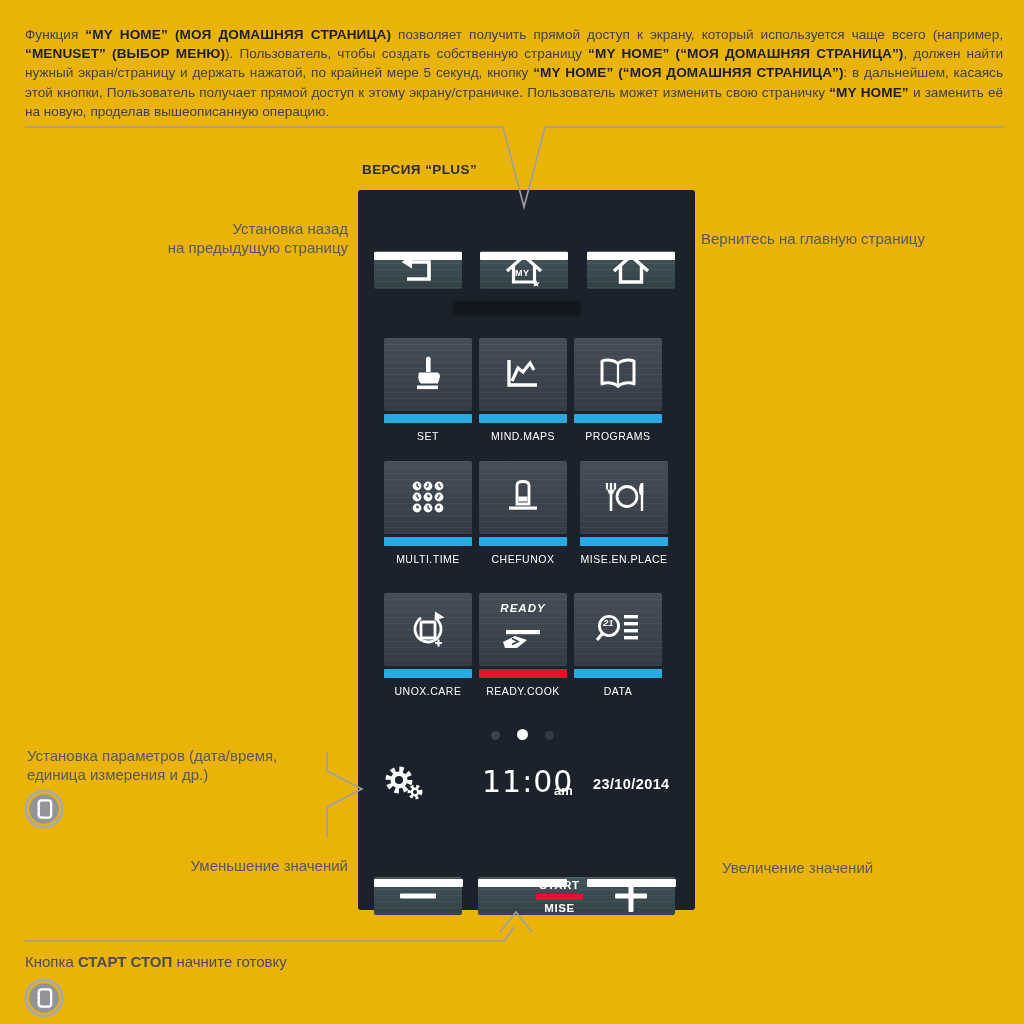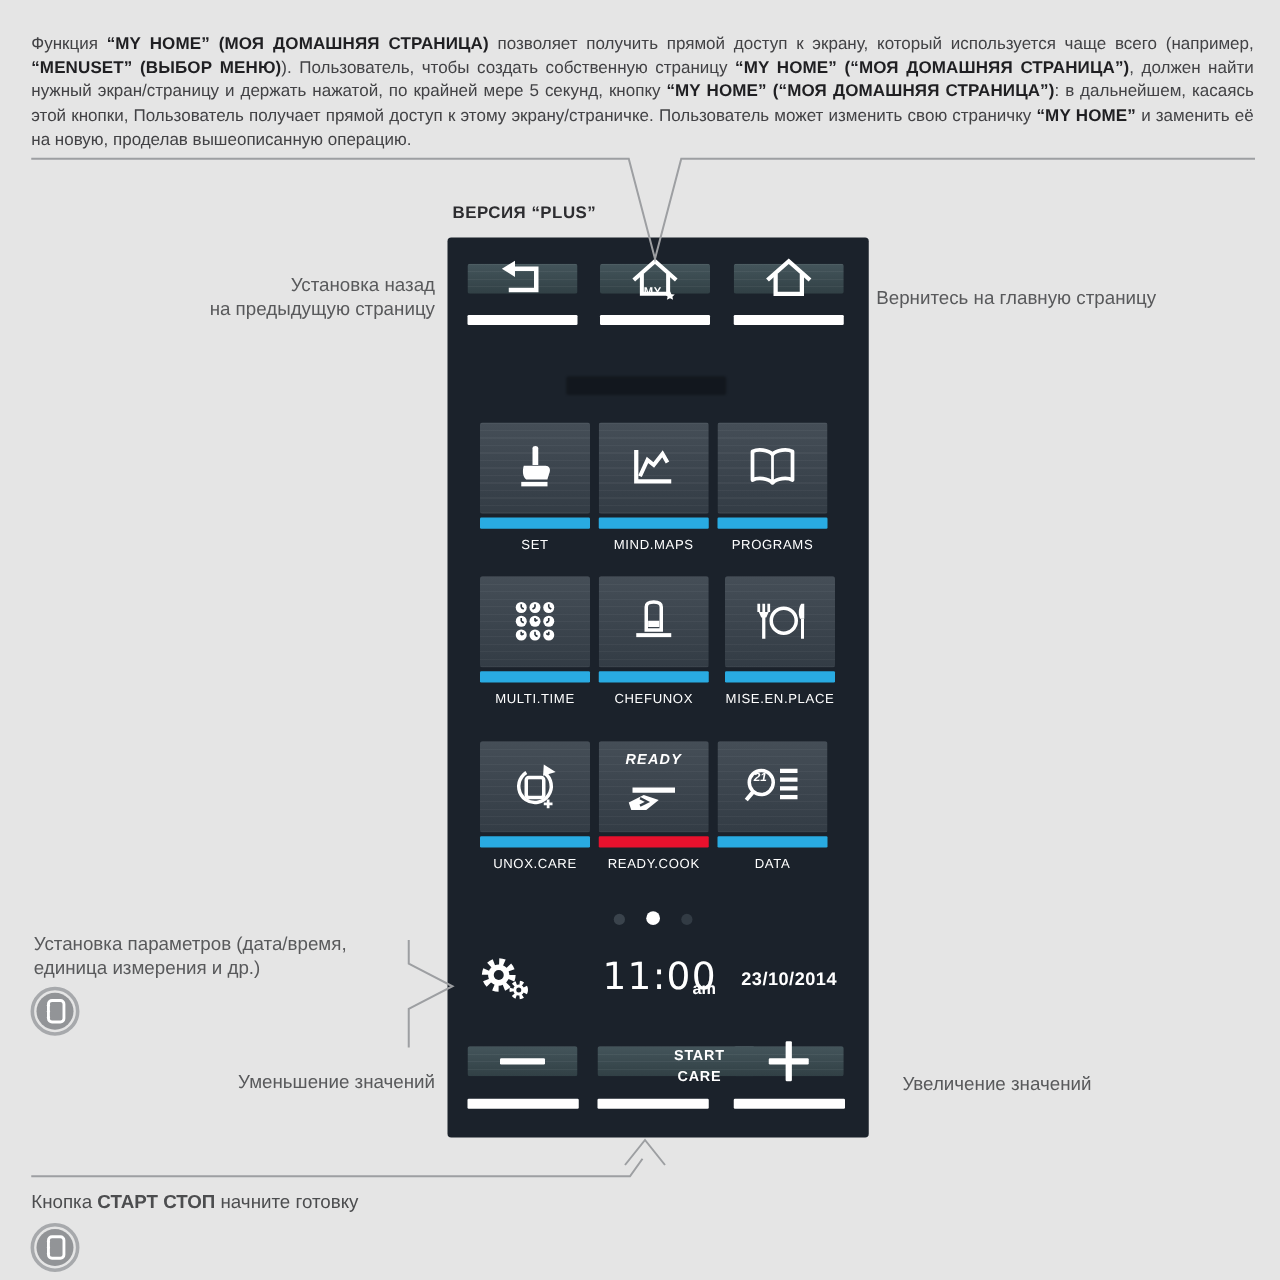--- a/index.html
+++ b/index.html
@@ -3,7 +3,7 @@
 <meta charset="utf-8">
 <style>
   html,body{margin:0;padding:0;background:#fff;}
-  .page{position:relative;width:1024px;height:1024px;background:#e5e5e5;overflow:hidden;
+  .page{position:relative;width:1024px;height:1024px;background:#eab308;overflow:hidden;
         font-family:"Liberation Sans",sans-serif;color:#414042;}
   .abs{position:absolute;}
   

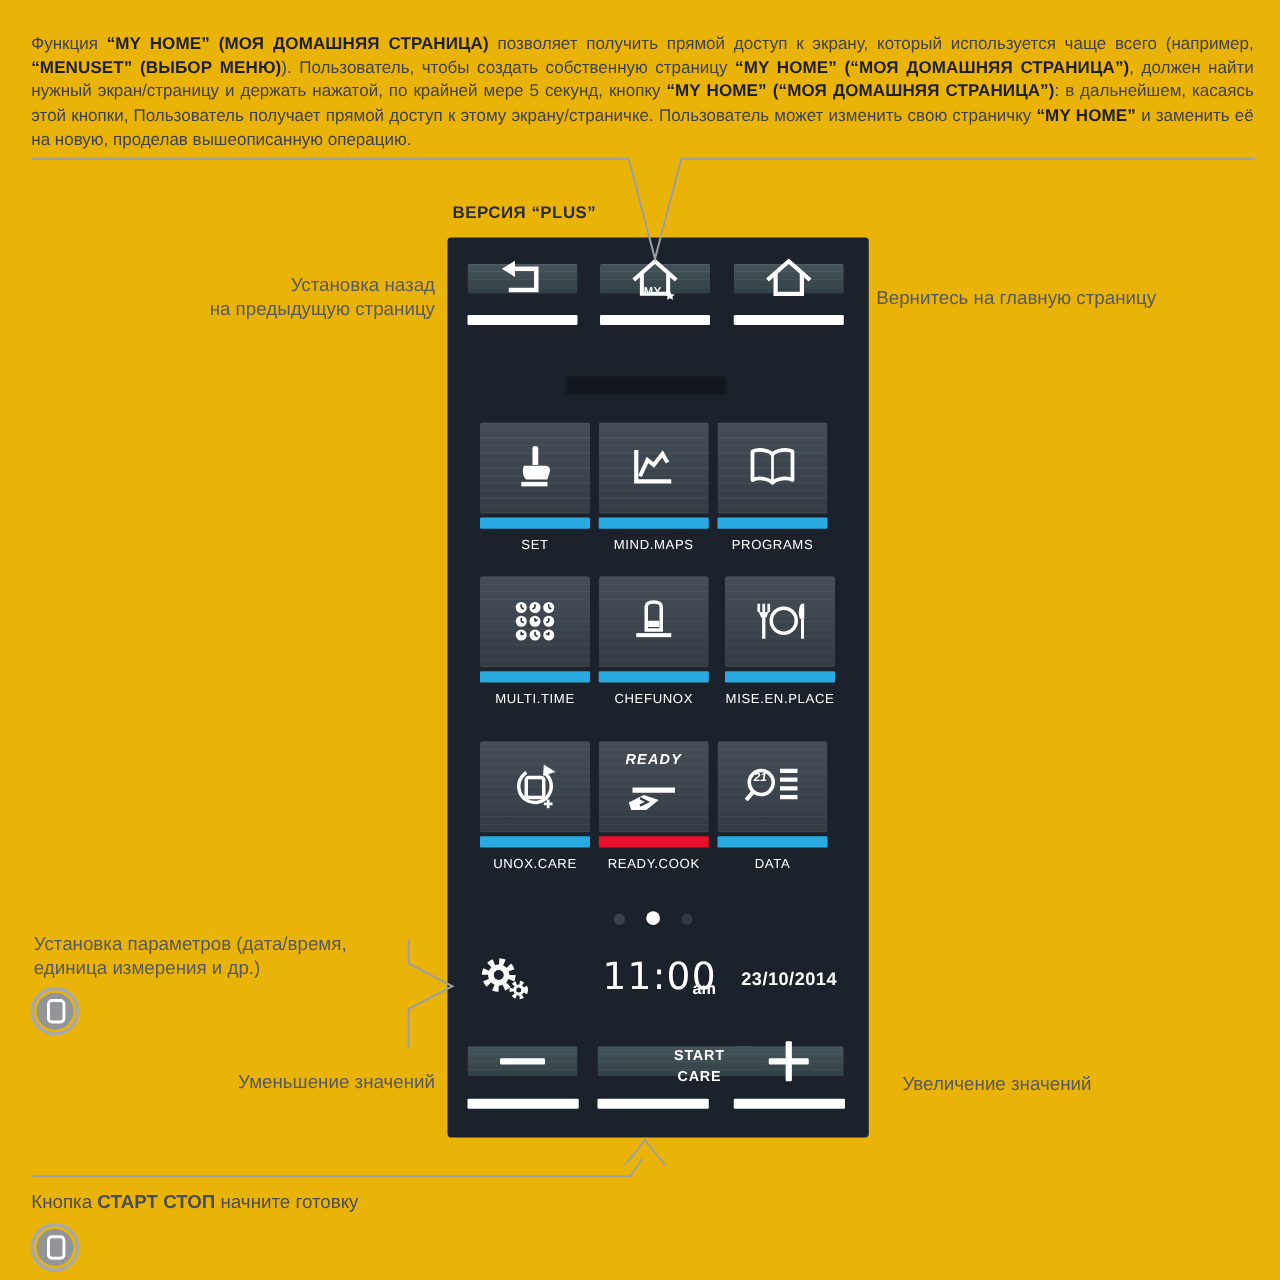--- a/index.html
+++ b/index.html
@@ -18,10 +18,10 @@
   .ann{font-size:15px;color:#58595b;line-height:19px;}
   
   .panel{left:358px;top:190px;width:337px;height:720px;background:#1b222b;border-radius:3px;z-index:1;}
-  .navbtn,.ctlbtn{position:absolute;width:88px;height:24px;border-radius:2px;
+  .navbtn,.ctlbtn{position:absolute;width:88px;height:38px;border-radius:2px;
      background-image:repeating-linear-gradient(180deg,rgba(255,255,255,.05) 0 1px,rgba(0,0,0,0) 1px 6px),
                       linear-gradient(180deg,#44555b,#314045);
-     display:flex;align-items:center;justify-content:center;}
+     display:flex;align-items:center;justify-content:center;margin-top:40px;}
   .underbar{position:absolute;width:88px;height:8px;background:#fff;border-radius:1px;}
   .tile{position:absolute;width:88px;}
   .tile-icon{width:88px;height:73px;border-radius:2px;position:relative;

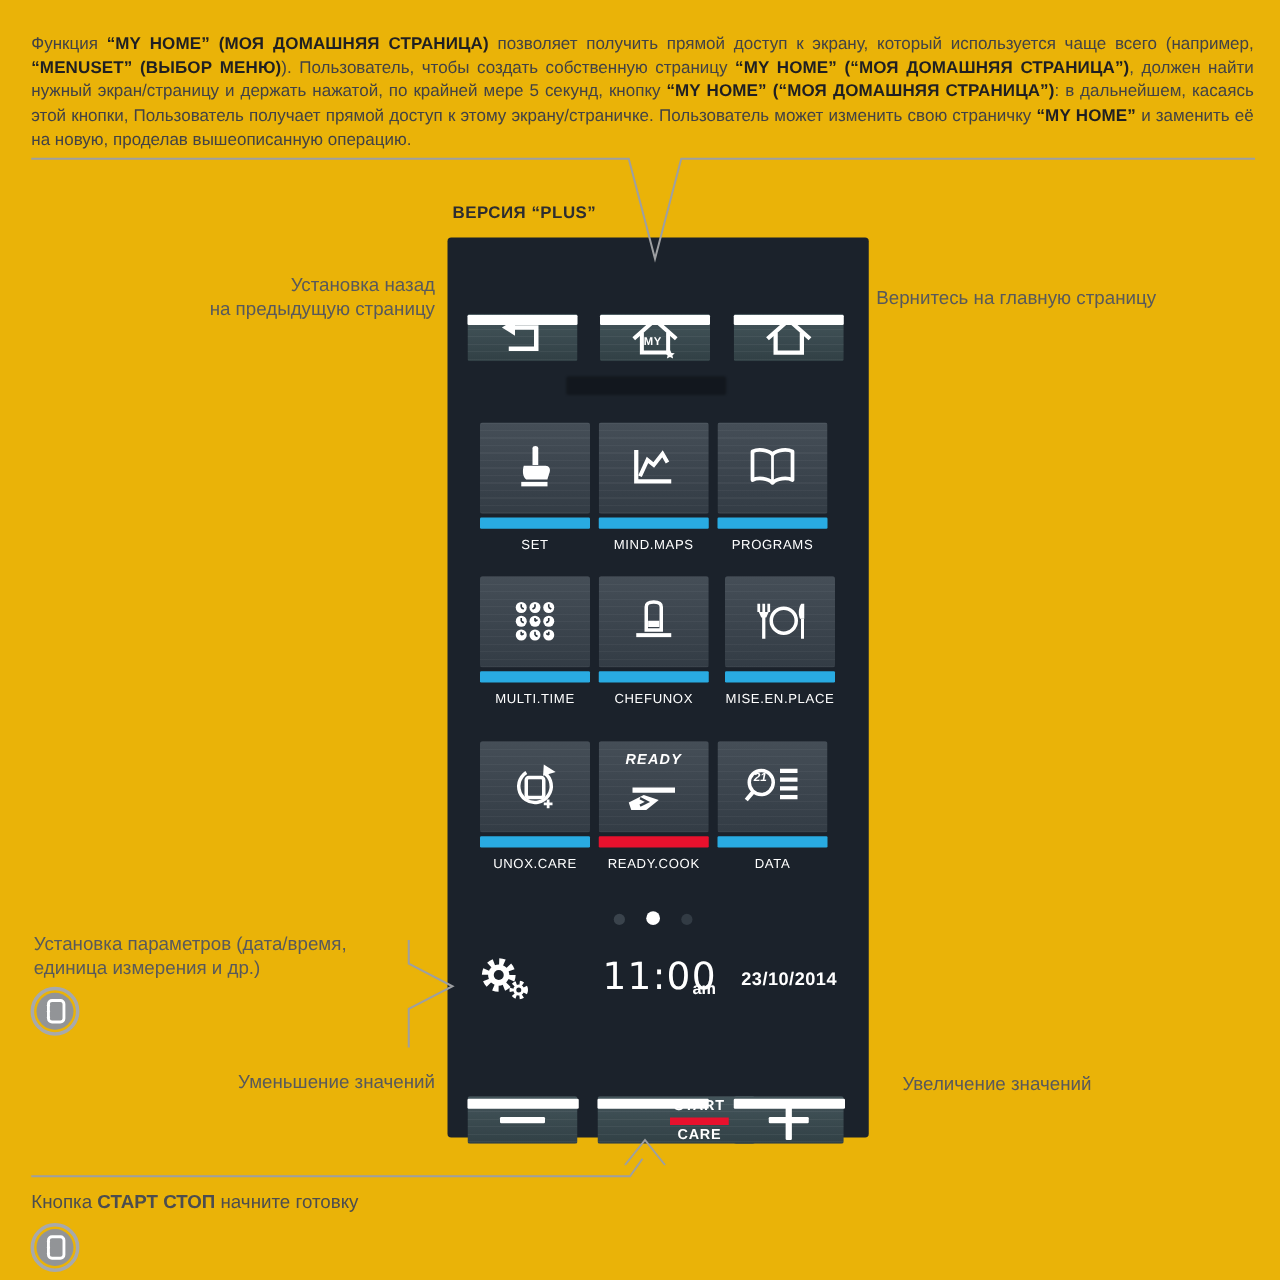--- a/index.html
+++ b/index.html
@@ -286,7 +286,7 @@
     <div class="ctlbtn startstop" style="left:120px;top:647px;width:89px;padding-left:37px;">
       <div class="ss-txt" style="margin-top:2px;">START</div>
       <div class="ss-bar" style="background: rgb(232, 17, 45);"></div>
-      <div class="ss-txt">CARE</div>
+      <div class="ss-txt">MISE</div>
     </div>
     <div class="underbar" style="left:120px;top:689px;width:89px;"></div>
 

